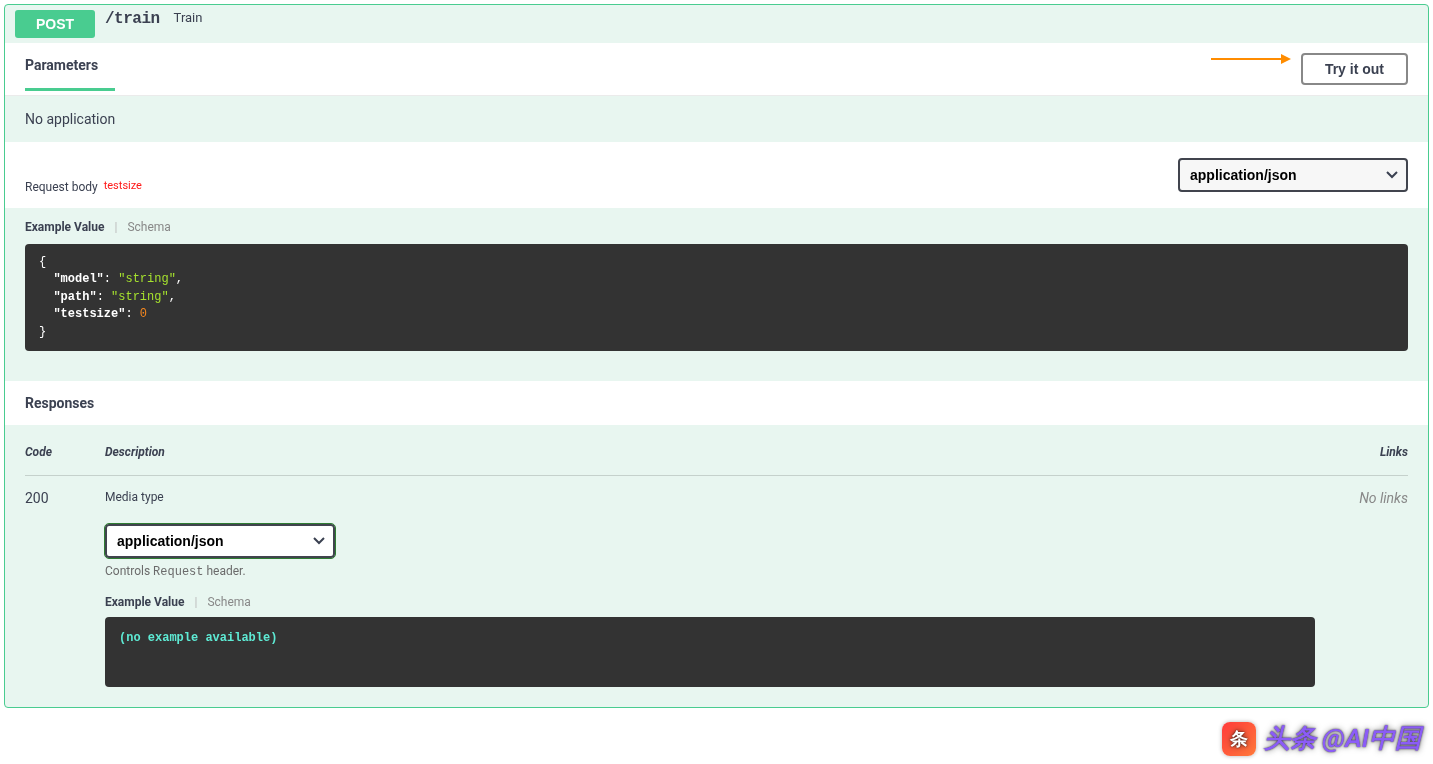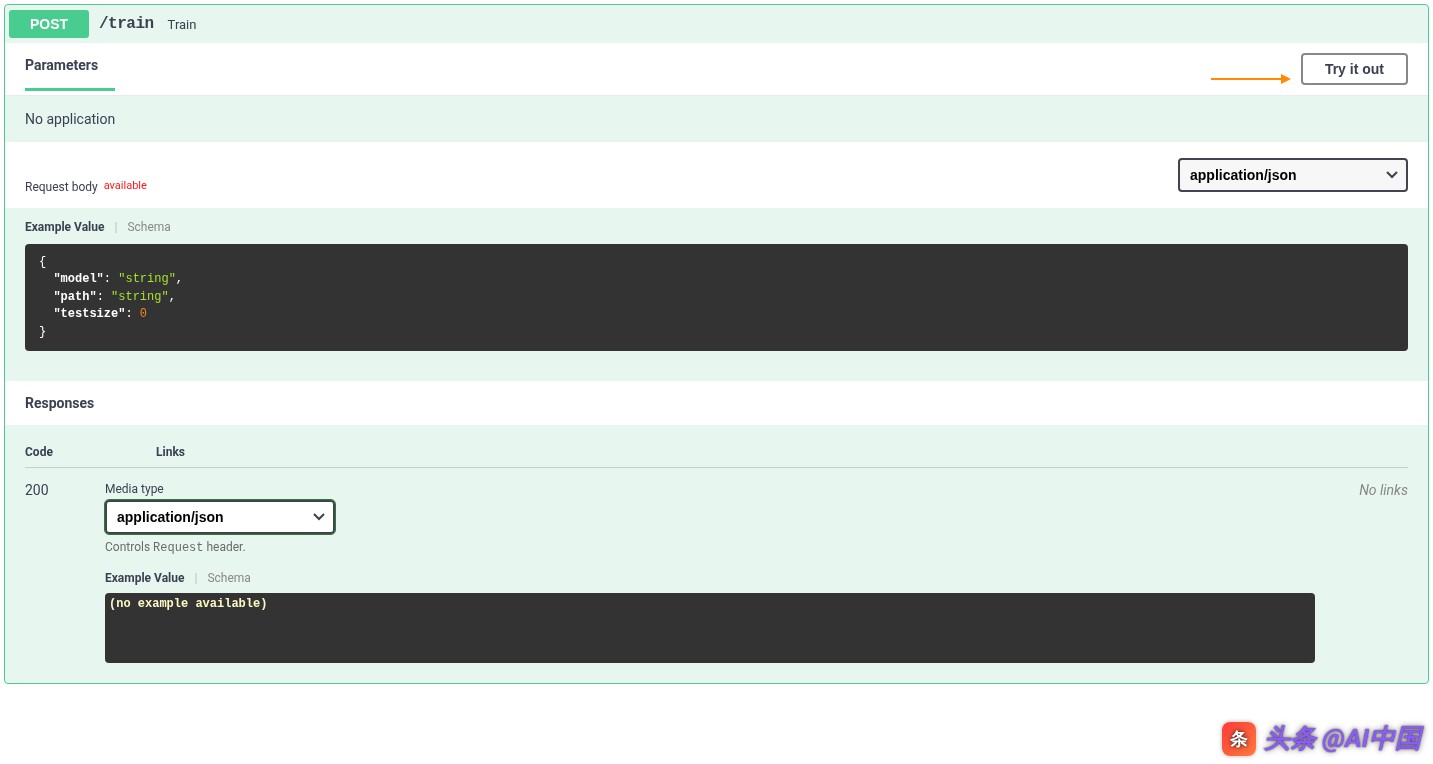--- a/index.html
+++ b/index.html
@@ -18,8 +18,7 @@
   }
   .opblock-summary {
     display: flex;
-    align-items: center;
-    padding: 5px 4px;
+    padding: 5px 10px;
     gap: 10px;
   }
   .method-badge {

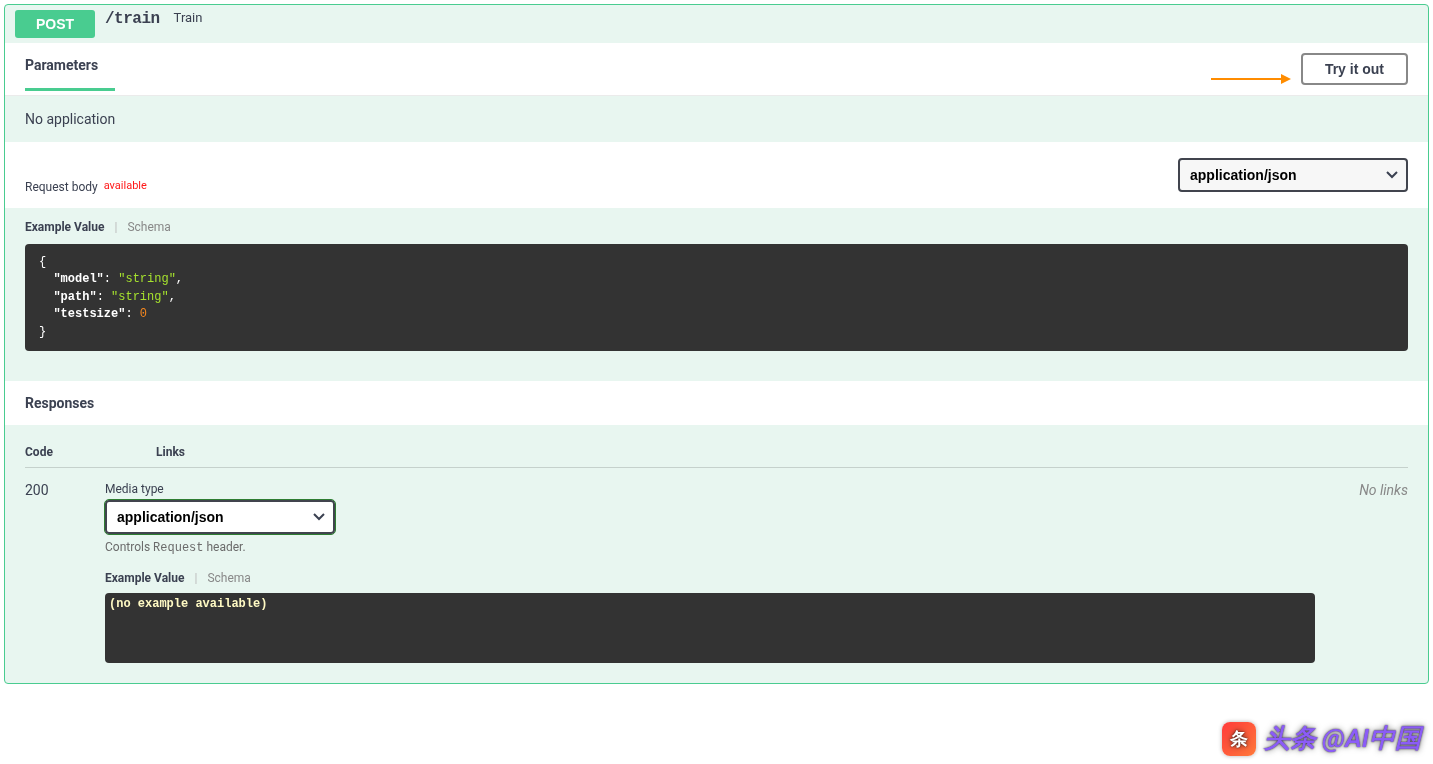--- a/index.html
+++ b/index.html
@@ -257,7 +257,7 @@
     <div class="parameters-tab">
       <h4>Parameters</h4>
     </div>
-    <div style="display:flex;align-items:flex-end;">
+    <div style="display:flex;align-items:flex-start;">
       <span class="arrow-annotation">
         <svg class="arrow-line" width="80" height="12" viewBox="0 0 80 12">
           <line x1="0" y1="6" x2="70" y2="6" stroke="#ff8c00" stroke-width="2"></line>

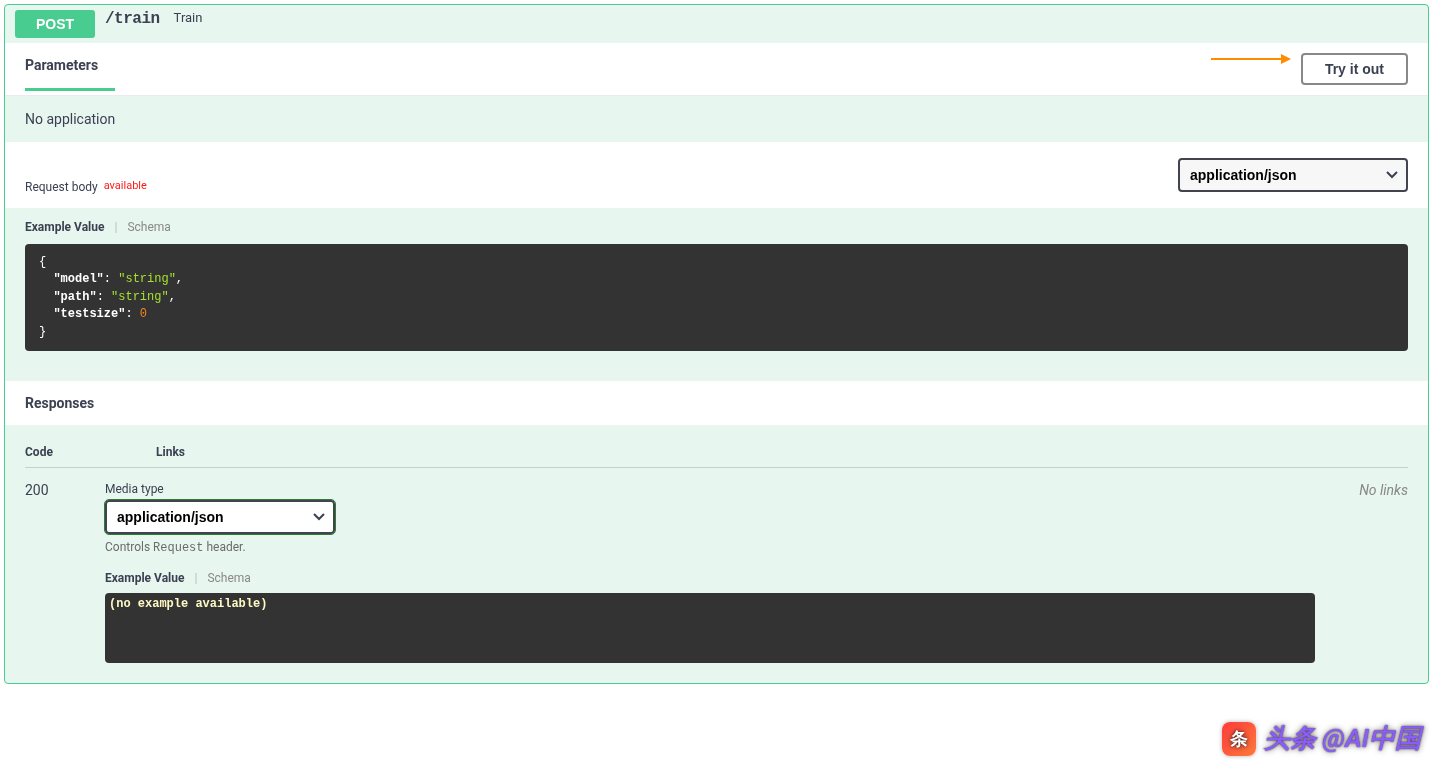--- a/index.html
+++ b/index.html
@@ -275,7 +275,7 @@
   <div class="request-body-header">
     <div class="rb-left">
       <span class="rb-title">Request body</span>
-      <span class="rb-required">available</span>
+      <span class="rb-required">testsize</span>
     </div>
     <span class="select-wrap">
       <select class="content-type-select">

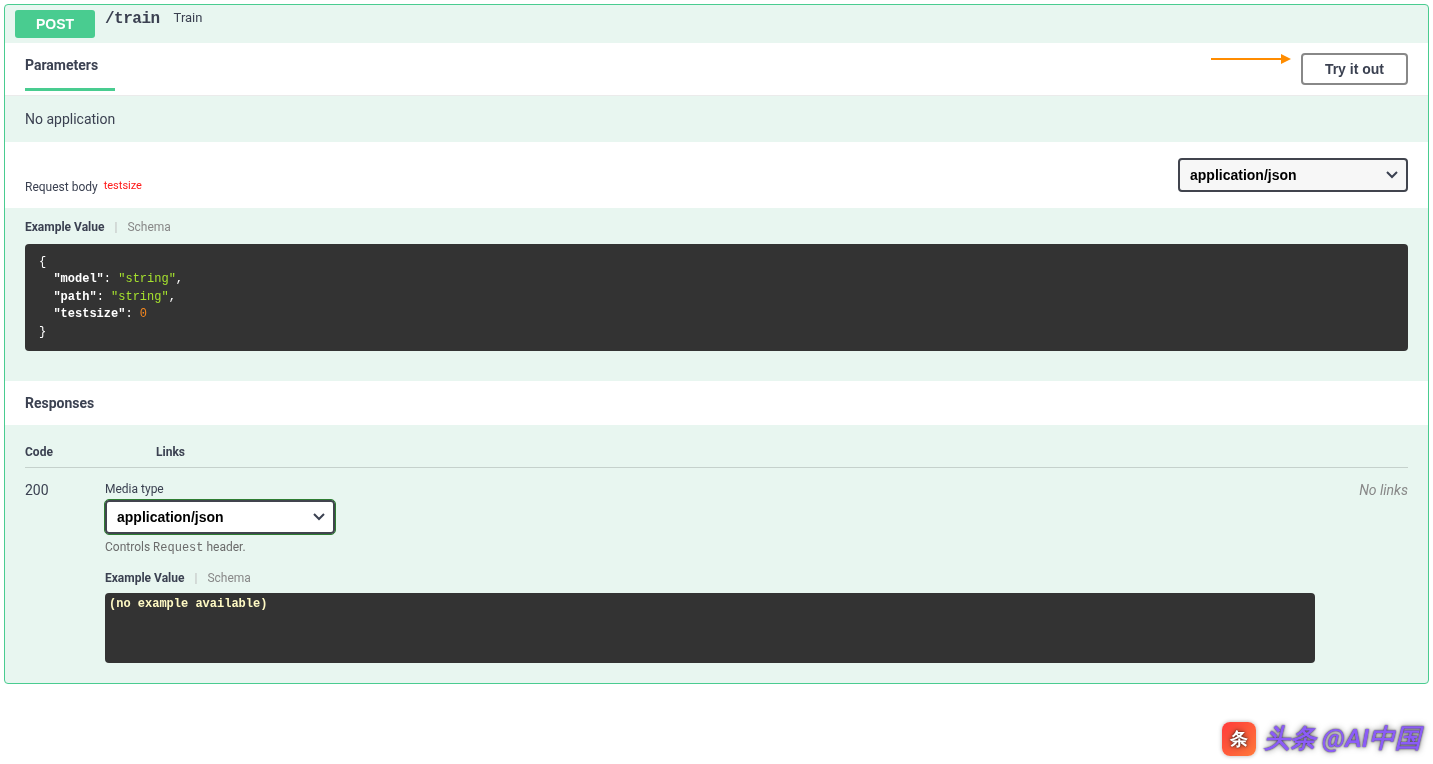--- a/index.html
+++ b/index.html
@@ -165,7 +165,8 @@
     font-weight: 700;
     color: #3b4151;
     border-bottom: 1px solid rgba(0,0,0,0.15);
-    padding-bottom: 8px;
+    padding-bottom: 16px;
+    font-style: italic;
   }
   .col-code { width: 80px; flex: none; }
   .col-desc { flex: 1; }

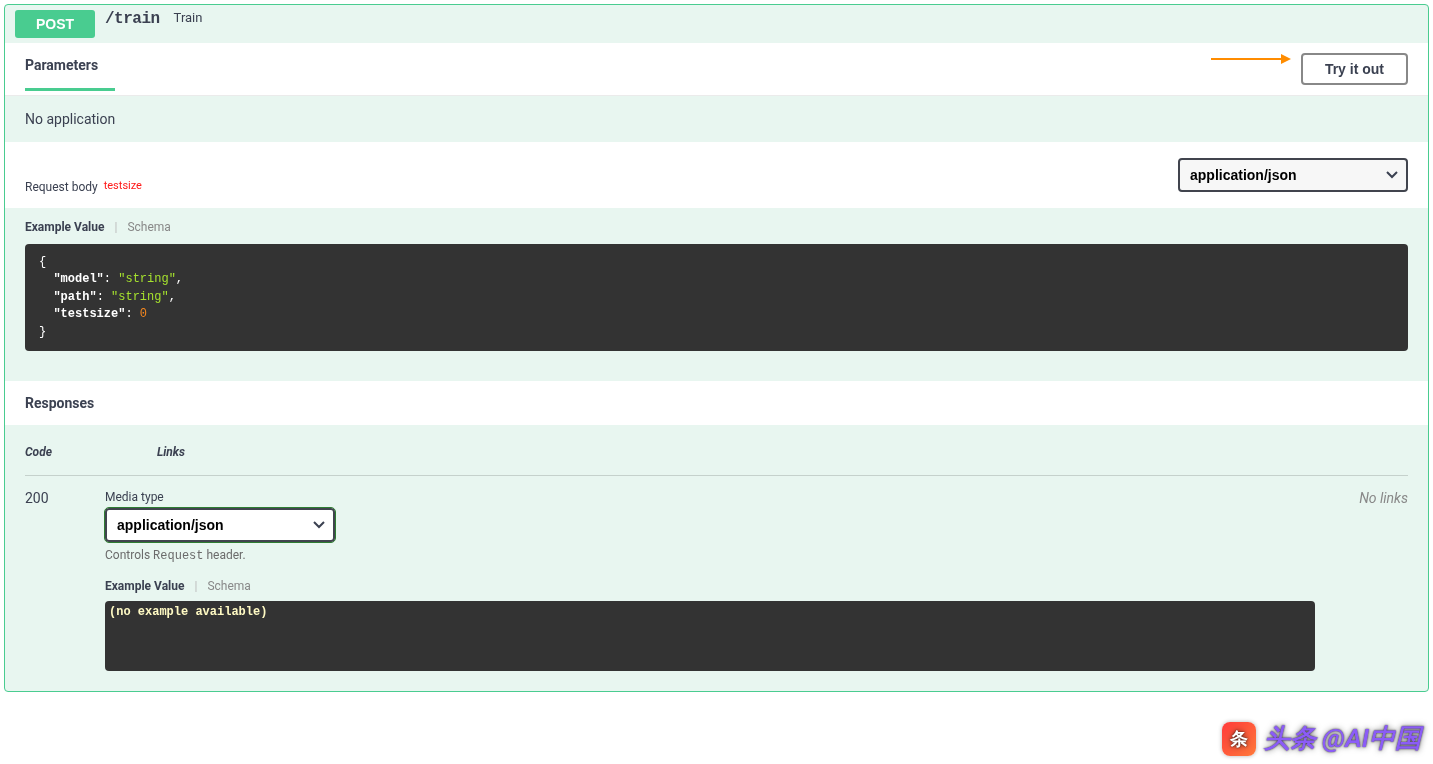--- a/index.html
+++ b/index.html
@@ -305,6 +305,7 @@
   <div class="responses-table">
     <div class="rt-head">
       <div class="col-code">Code</div>
+      <div class="col-desc">Description</div>
       <div class="col-links">Links</div>
     </div>
 

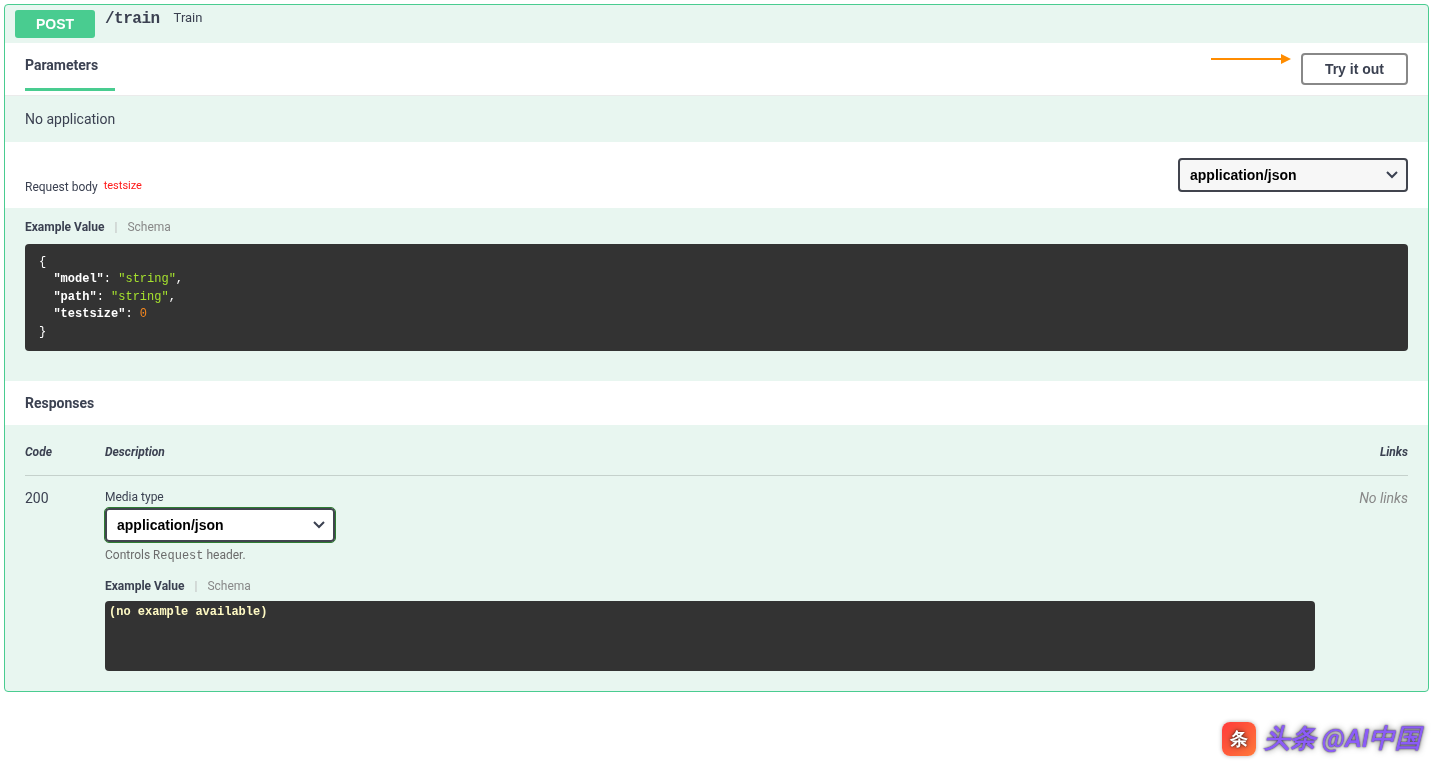--- a/index.html
+++ b/index.html
@@ -180,7 +180,7 @@
   .rt-row .col-code { font-size: 14px; }
   .rt-row .col-links { font-style: italic; color: #888; font-size: 14px; }
   .resp-desc-text { font-size: 16px; color: #3b4151; margin-bottom: 18px; }
-  .media-type-label { font-size: 12px; color: #3b4151; margin-bottom: 4px; }
+  .media-type-label { font-size: 12px; color: #3b4151; margin-bottom: 20px; }
   .media-select {
     border: 2px solid #41444e;
     outline: 1px solid #2e7d32;

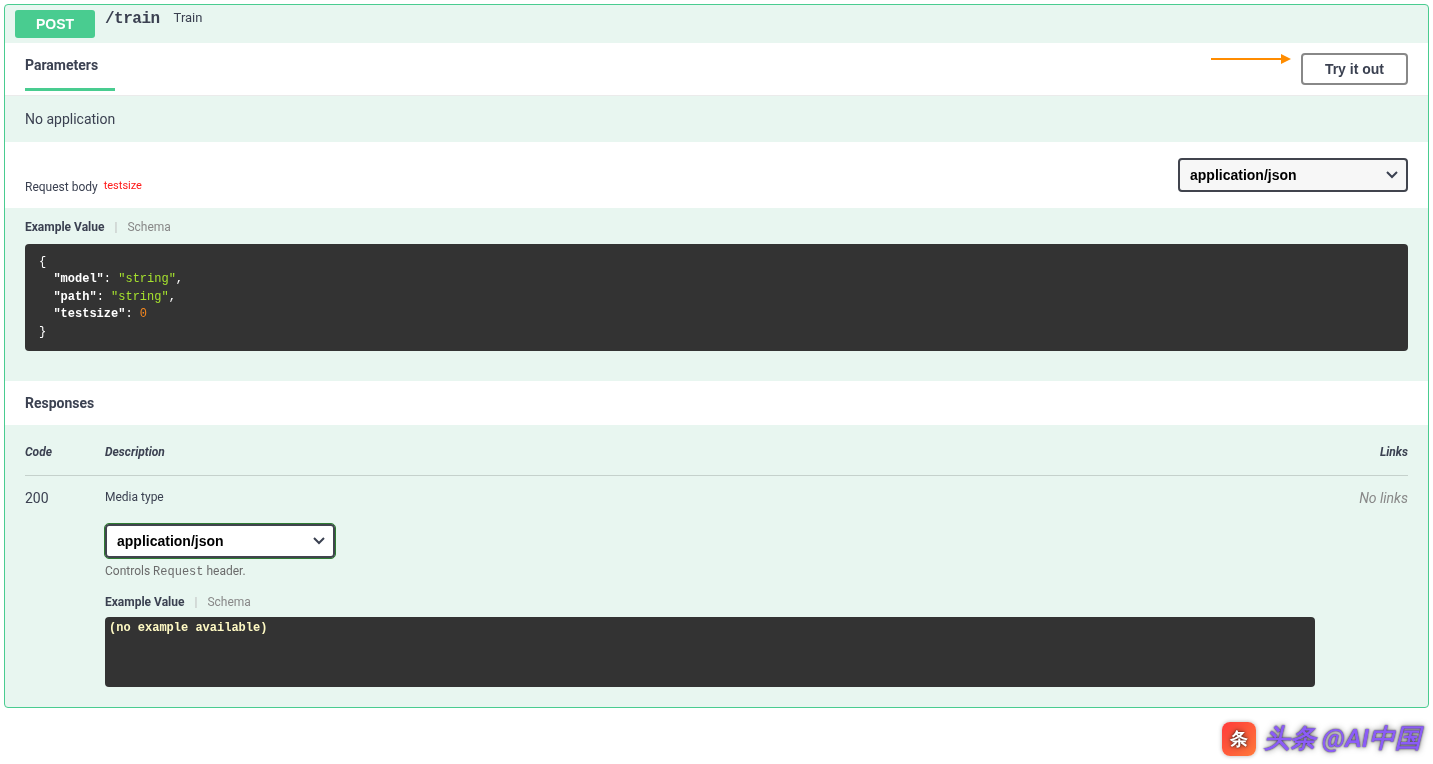--- a/index.html
+++ b/index.html
@@ -208,10 +208,10 @@
   }
   .resp-code-block {
     background: #333333;
-    color: #fef9c3;
+    color: #5eead4;
     font-family: "Courier New", monospace;
     font-size: 12px;
-    padding: 4px;
+    padding: 14px;
     border-radius: 4px;
     min-height: 70px;
     font-weight: 700;

